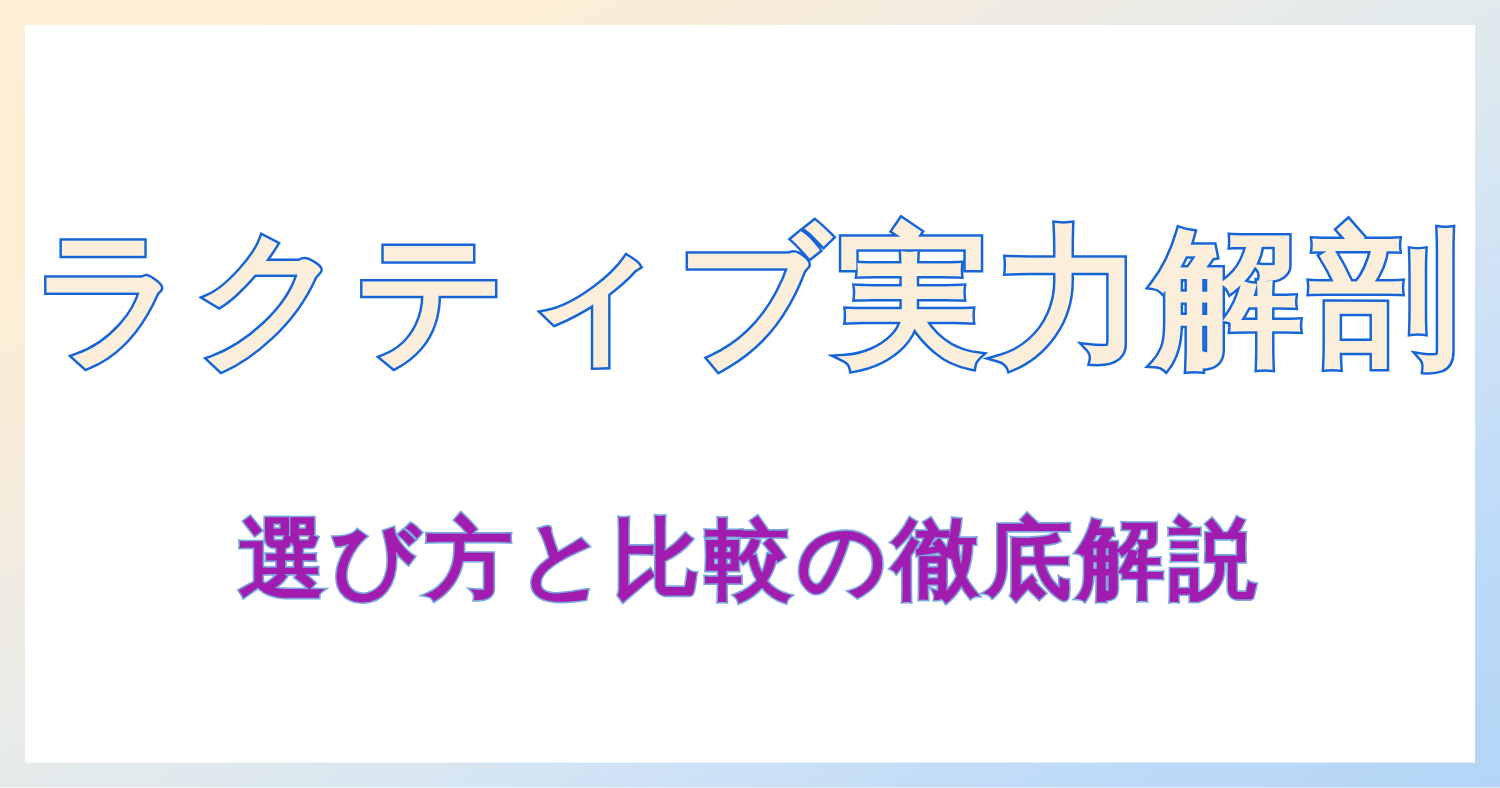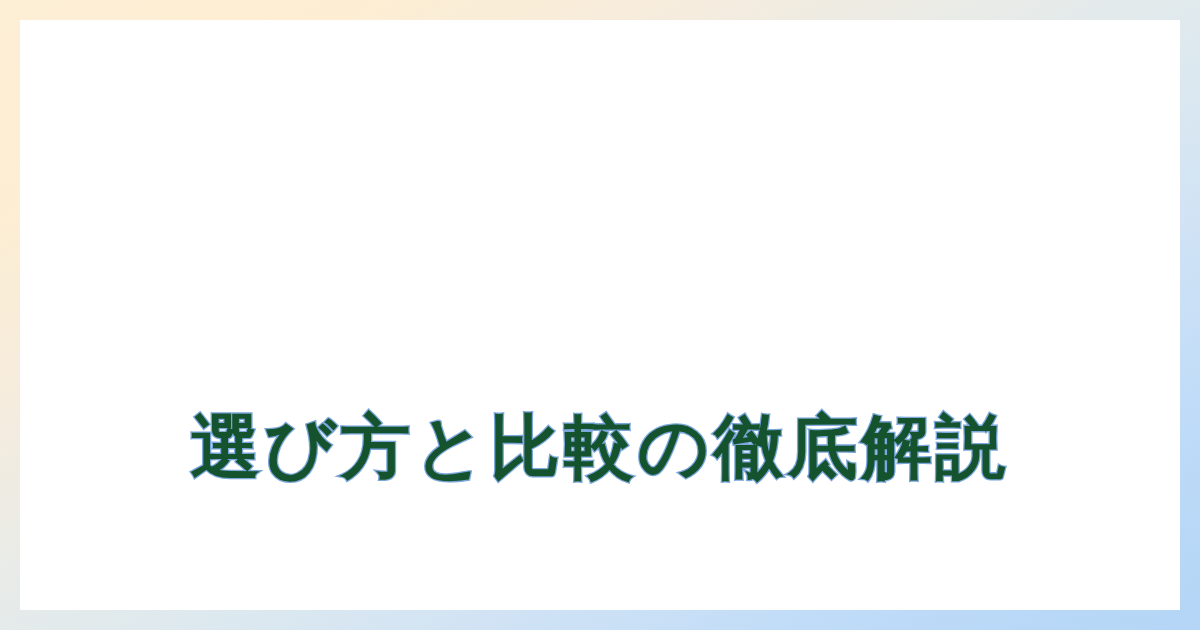--- a/index.html
+++ b/index.html
@@ -98,6 +98,9 @@
 
   <div class="card">
 
+    <div class="title-wrap">
+      <h1 class="title">ラクティブ実力解剖</h1>
+    </div>
 
     <div class="subtitle-wrap">
       <h2 class="subtitle">選び方と比較の徹底解説</h2>

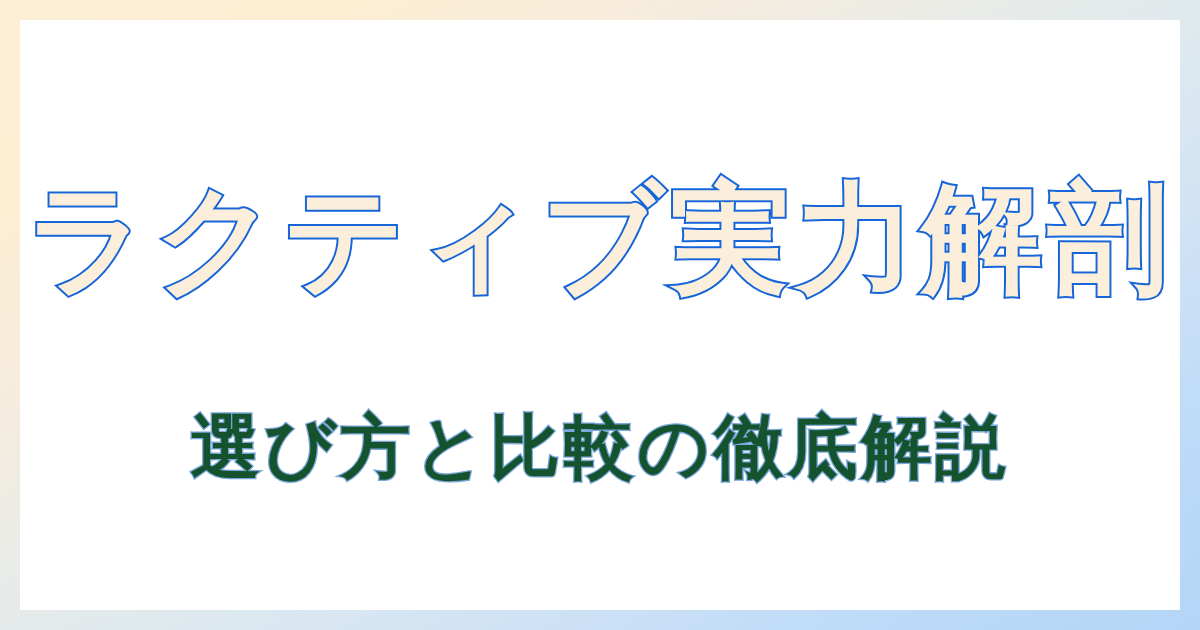--- a/index.html
+++ b/index.html
@@ -84,7 +84,7 @@
     font-weight: 700;
     line-height: 1.2;
     letter-spacing: 4px;
-    color: #14532d;
+    color: #a21caf;
     -webkit-text-stroke: 2.6px #7ba7dc;
     paint-order: stroke fill;
     white-space: nowrap;

